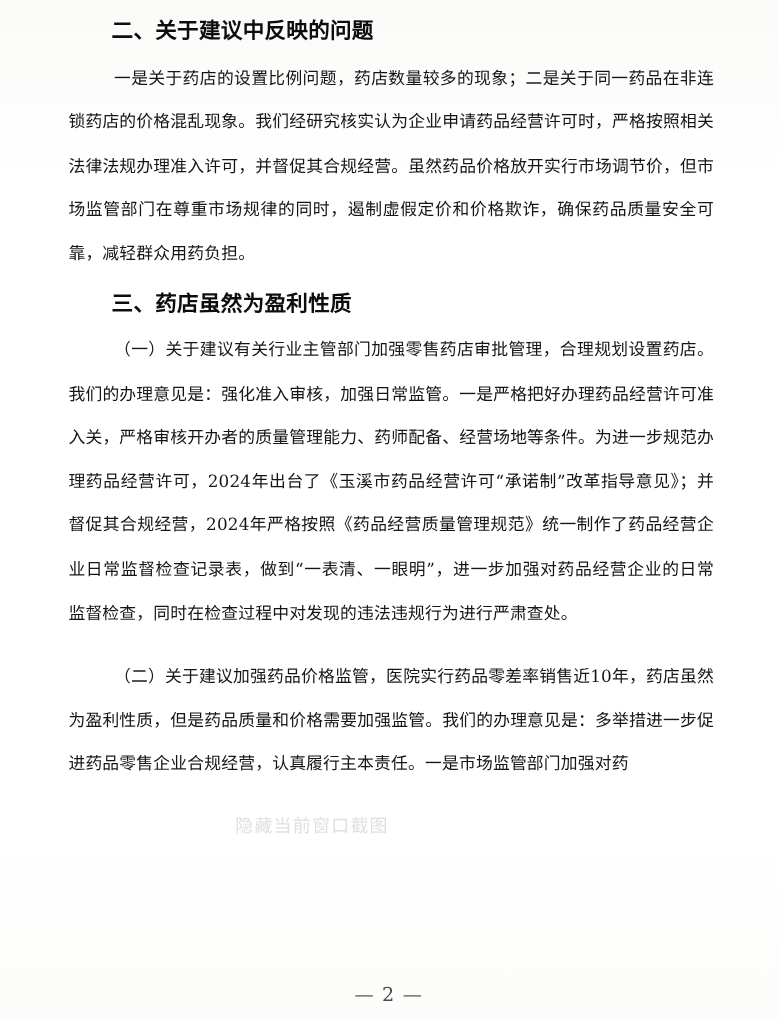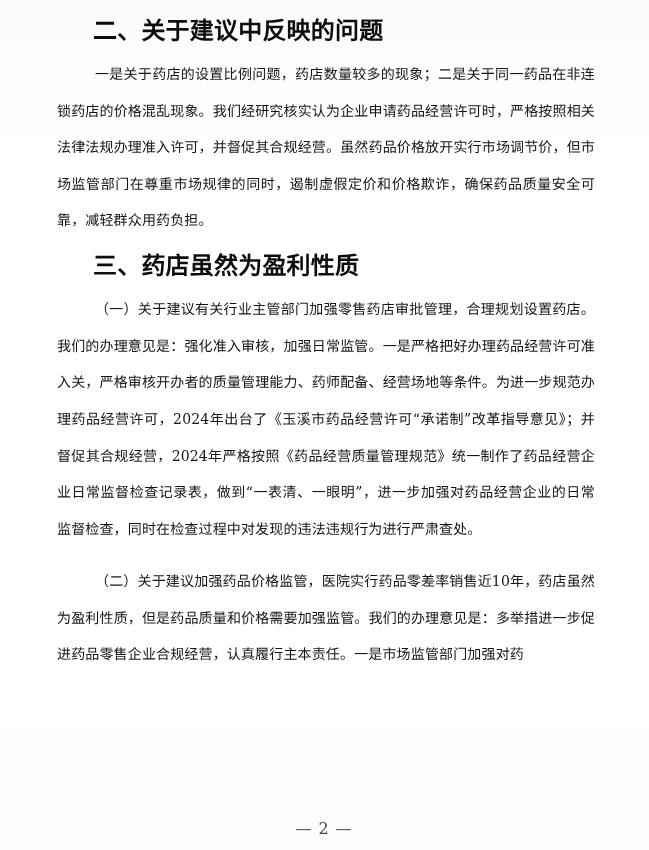--- a/index.html
+++ b/index.html
@@ -45,7 +45,7 @@
   .heading {
     font-family: "DejaVu Sans", "Liberation Sans", sans-serif;
     font-weight: 700;
-    font-size: 24px;
+    font-size: 18px;
     line-height: 1.42;
     color: #0d0d0d;
     text-indent: 36px;

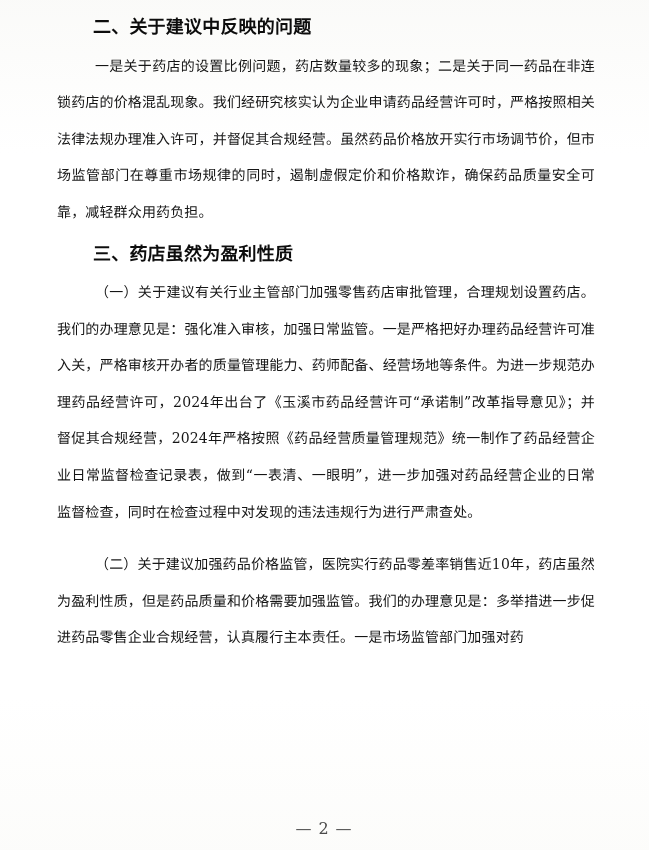--- a/index.html
+++ b/index.html
@@ -127,6 +127,7 @@
 
   </div>
 
+  <div class="watermark">隐藏当前窗口截图</div>
 
   <div class="footer">
     <span class="pg-dash">—</span><span>2</span><span class="pg-dash">—</span>

